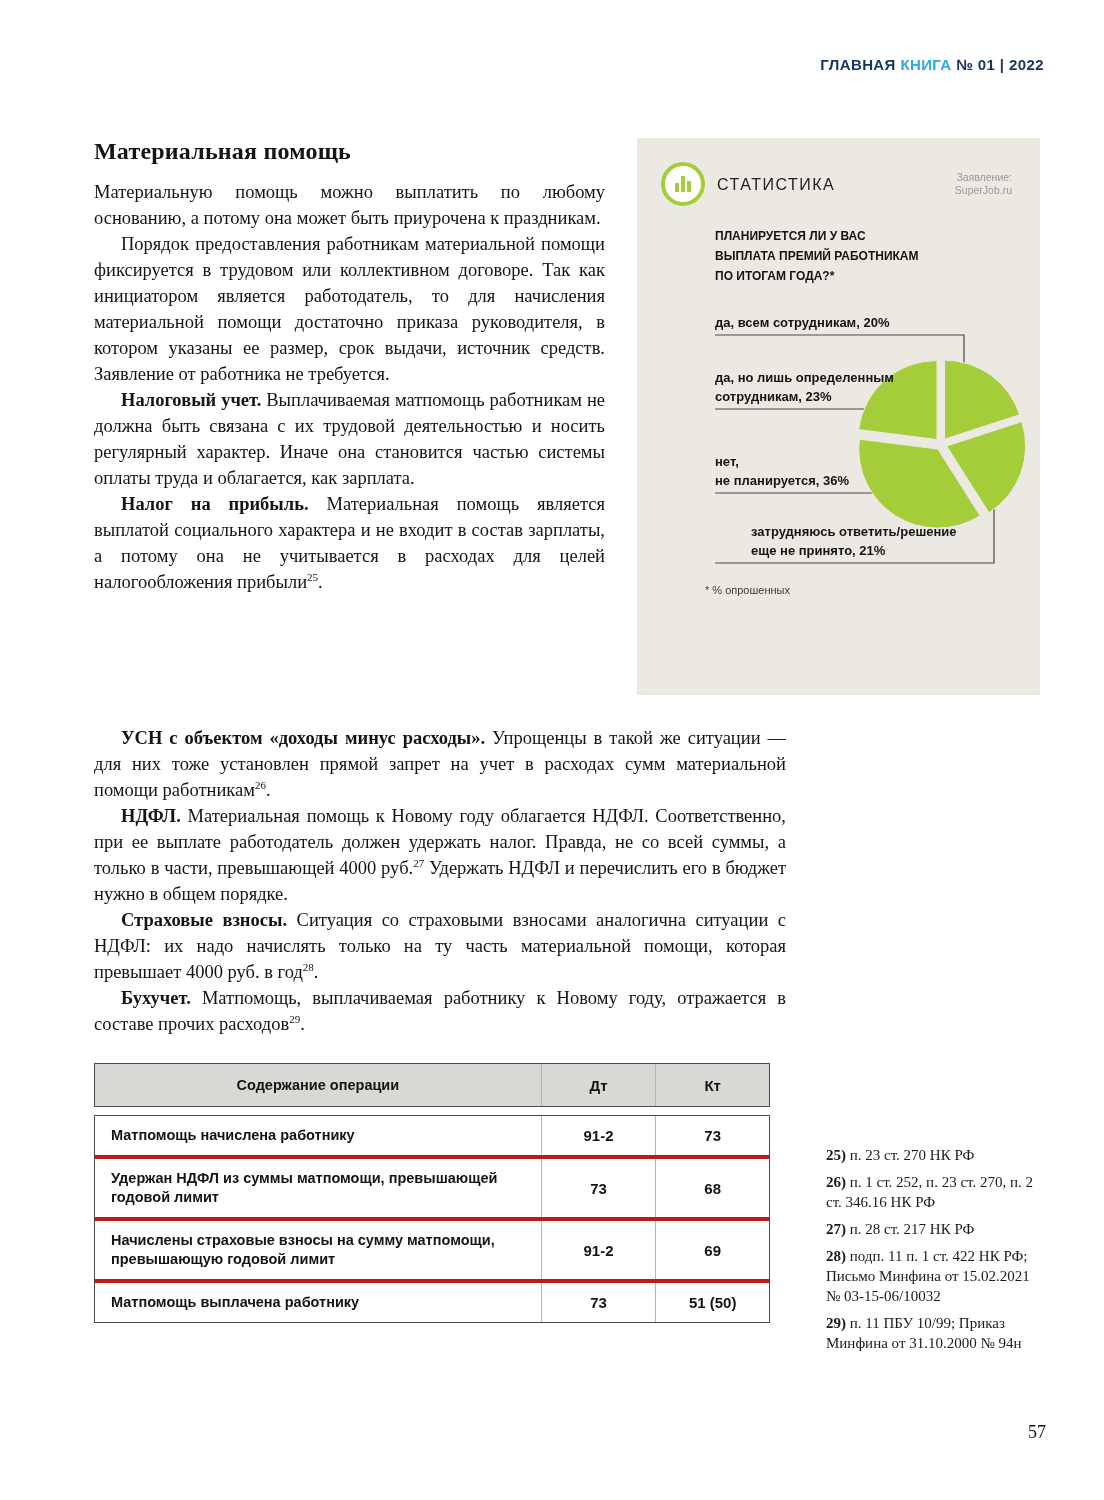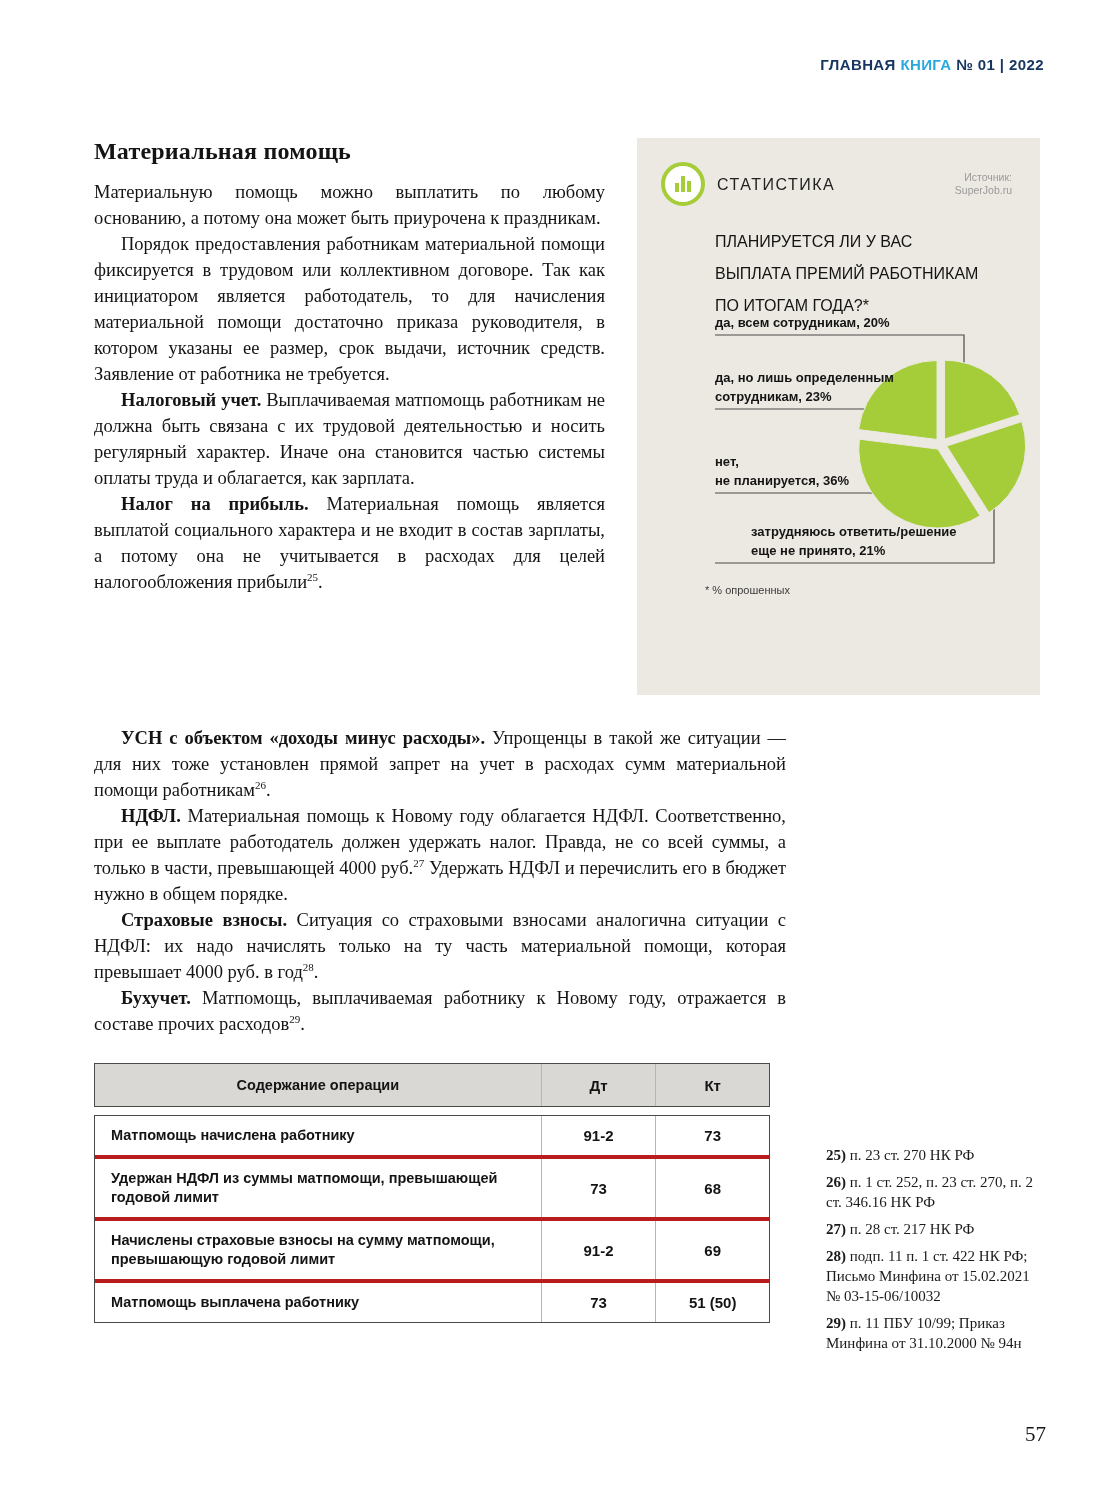--- a/index.html
+++ b/index.html
@@ -113,7 +113,7 @@
             <span class="bar b3"></span>
         </div>
         <div class="stats-title">СТАТИСТИКА</div>
-        <div class="stats-source">Источник:
+        <div class="stats-source">Заявление:
 SuperJob.ru</div>
         <div class="chart-title">ПЛАНИРУЕТСЯ ЛИ У ВАС
 ВЫПЛАТА ПРЕМИЙ РАБОТНИКАМ

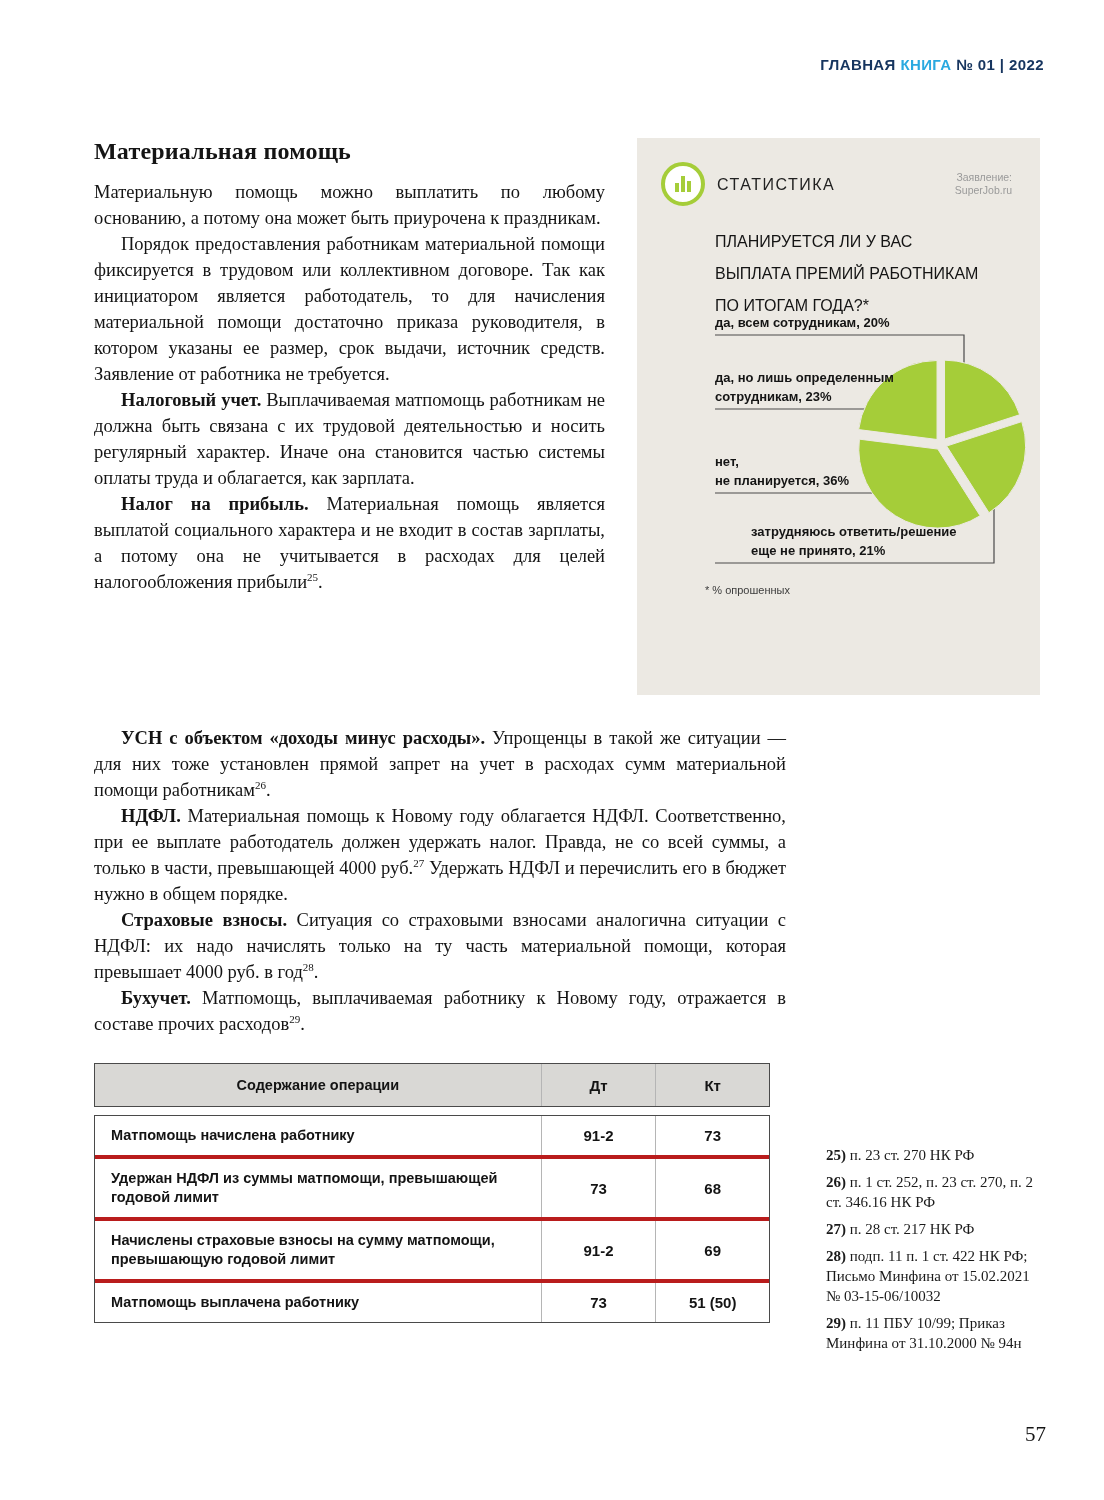--- a/index.html
+++ b/index.html
@@ -42,7 +42,7 @@
   .stat-icon .b1 { height:9px; } .stat-icon .b2 { height:16px; } .stat-icon .b3 { height:11px; }
   .stats-title { position:absolute; left:80px; top:38px; font-size:16px; letter-spacing:1.5px; color:#222; }
   .stats-source { position:absolute; right:28px; top:33px; font-size:10.5px; line-height:13px; color:#9a9a9a; text-align:right; white-space:pre-line; }
-  .chart-title { position:absolute; left:78px; top:88px; width:305px; font-size:16px; font-weight:normal; line-height:32px; color:#141414; white-space:pre-line; }
+  .chart-title { position:absolute; left:78px; top:88px; width:305px; font-size:12px; font-weight:bold; line-height:20px; color:#141414; white-space:pre-line; }
   .chart-svg { position:absolute; left:0; top:0; }
   .chart-svg polyline { fill:none; stroke:#4a4a4a; stroke-width:1.2; }
   .slice-label {

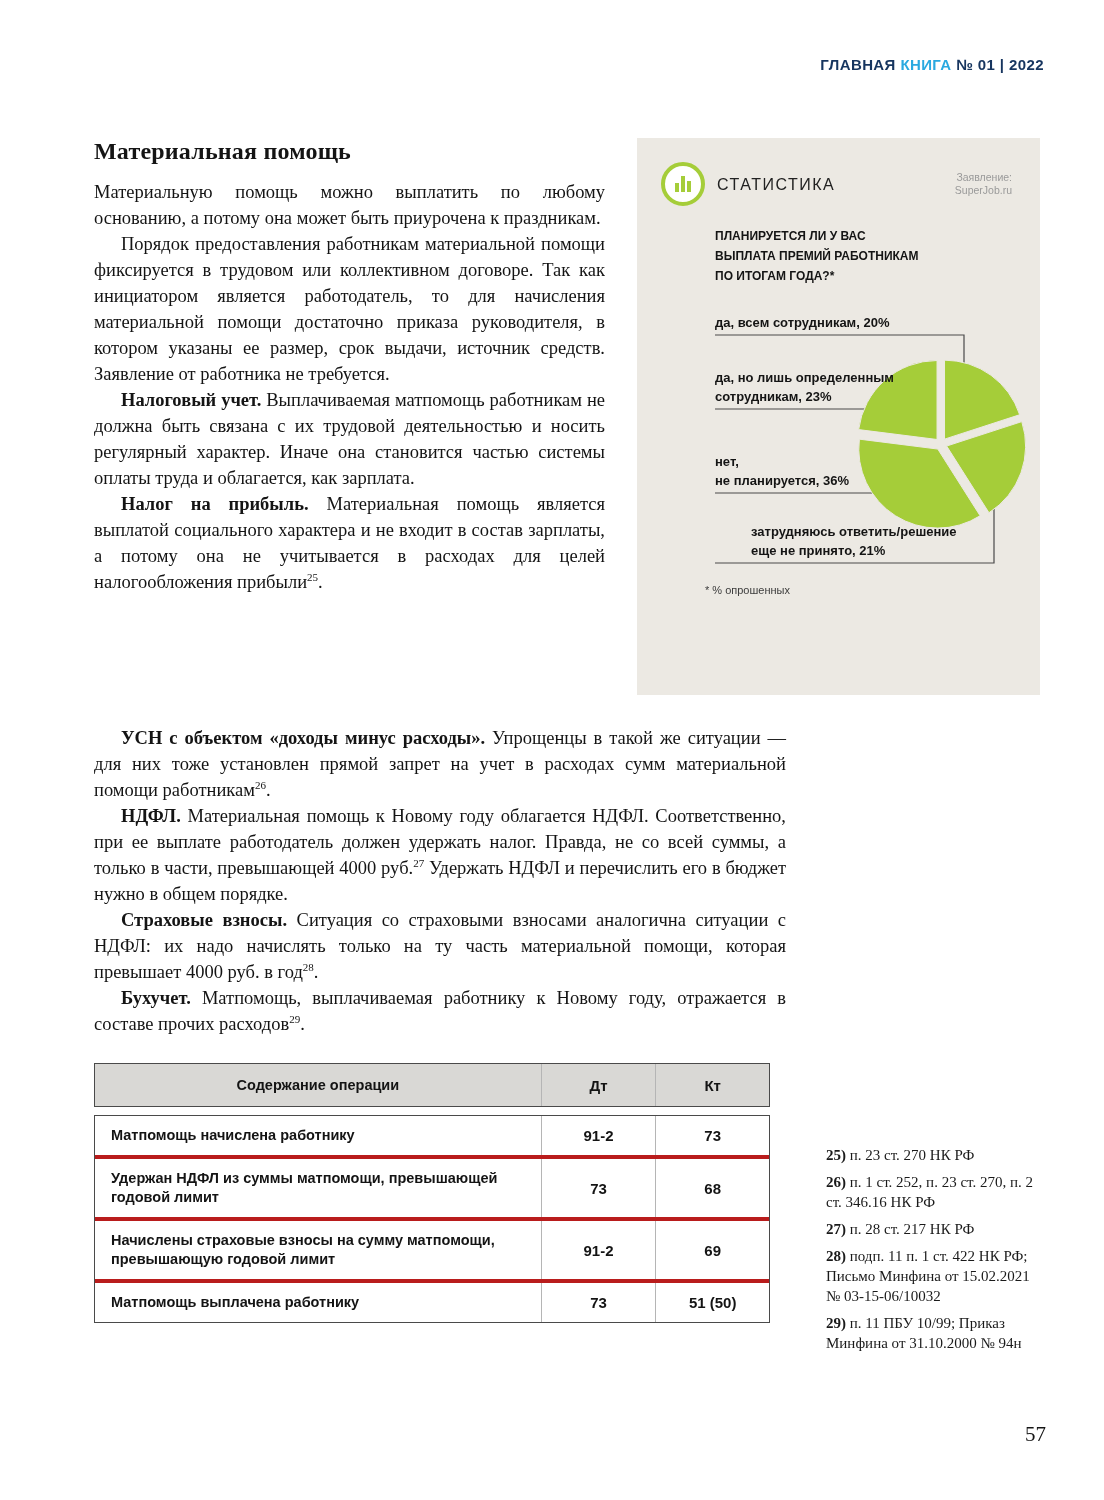--- a/index.html
+++ b/index.html
@@ -81,7 +81,7 @@
   .fn { font-size:15px; line-height:20px; margin-bottom:7px; color:#1a1a1a; }
   .fn b { font-weight:bold; }
 
-  .page-number { position:absolute; right:58px; top:1422px; font-size:21px; color:#141414; }
+  .page-number { position:absolute; right:58px; top:1422px; font-size:18px; color:#141414; }
 </style>
 </head>
 <body>

